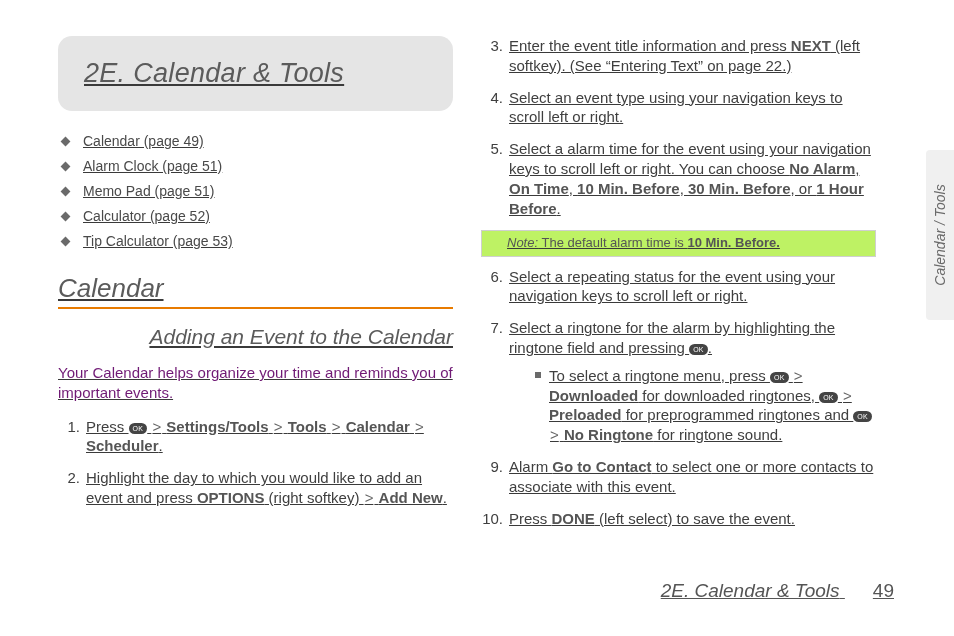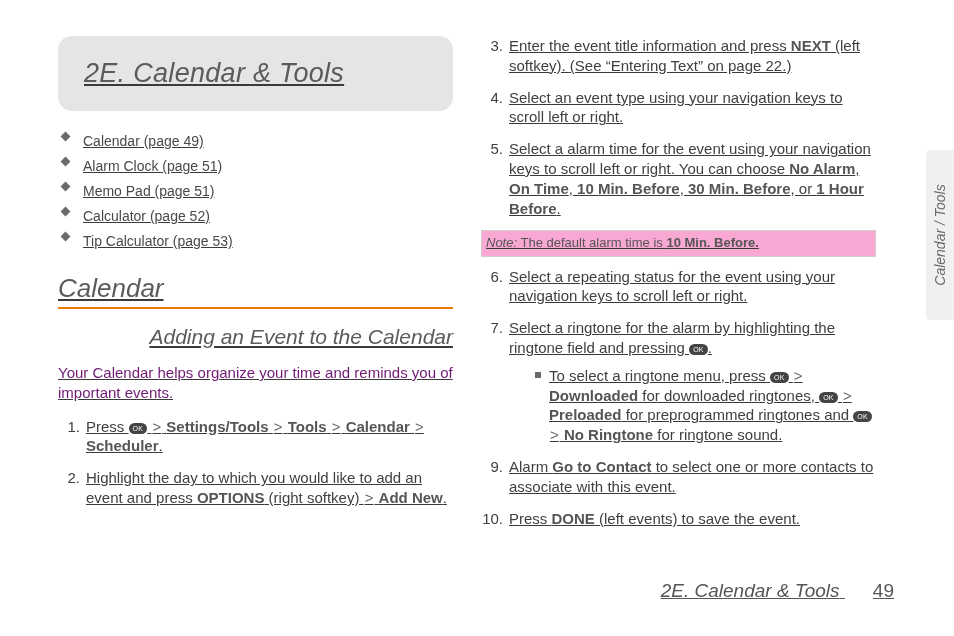--- a/index.html
+++ b/index.html
@@ -21,7 +21,7 @@
     letter-spacing: 0.3px;
   }
   ul.toc { list-style: none; margin: 0 0 10px 4px; }
-  ul.toc li { font-size: 14px; color: #494949; margin-bottom: 9px; display: flex; align-items: flex-start; }
+  ul.toc li { font-size: 14px; color: #494949; margin-bottom: 9px; display: flex; align-items: center; }
   .diamond {
     display: inline-block; width: 7px; height: 7px; background: #6a6a6a;
     transform: rotate(45deg); margin-right: 14px; flex-shrink: 0;

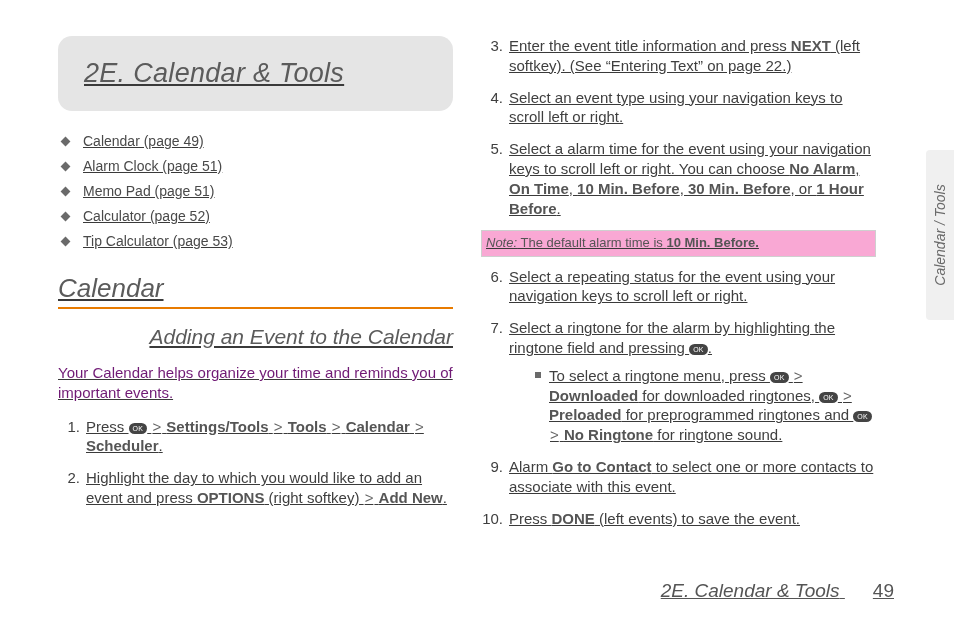--- a/index.html
+++ b/index.html
@@ -53,8 +53,8 @@
   }
   .gt { font-family: Arial; font-weight: 400; color: #666; padding: 0 1px; }
   .note {
-    background: #f9a8d4; border: 1px solid #cfcfcf;
-    padding: 4px 4px; font-size: 13px; color: #555; margin: 4px 0 10px 0;
+    background: #bef264; border: 1px solid #cfcfcf;
+    padding: 4px 25px; font-size: 13px; color: #555; margin: 4px 0 10px 0;
     line-height: 1.25;
   }
   .note .ni { font-style: italic; }

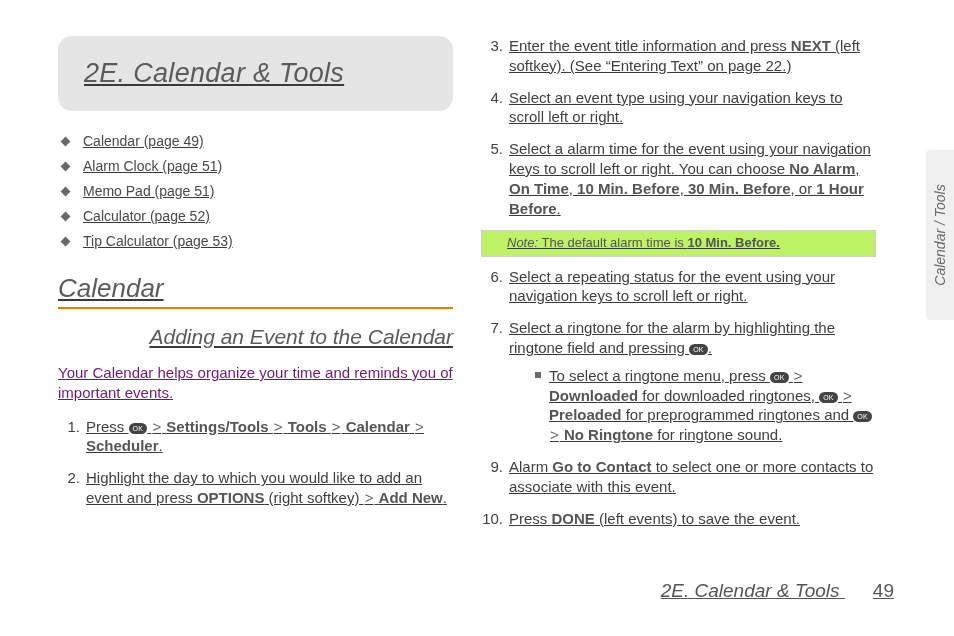--- a/index.html
+++ b/index.html
@@ -159,7 +159,7 @@
         <span>Alarm </span><span class="bold">Go to Contact</span><span> to select one or more contacts to associate with this event.</span>
       </li>
       <li data-num="10">
-        <span>Press </span><span class="bold">DONE</span><span> (left events) to save the event.</span>
+        <span>Press </span><span class="bold">DONE</span><span> (left select) to save the event.</span>
       </li>
     </ol>
   </div>

